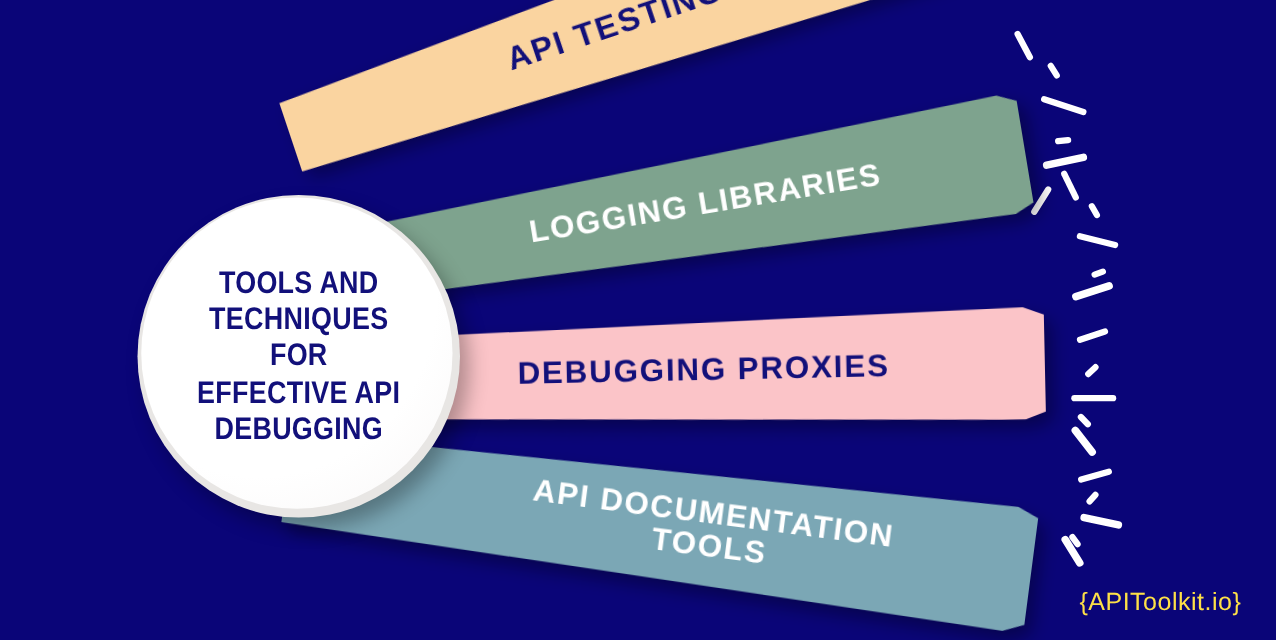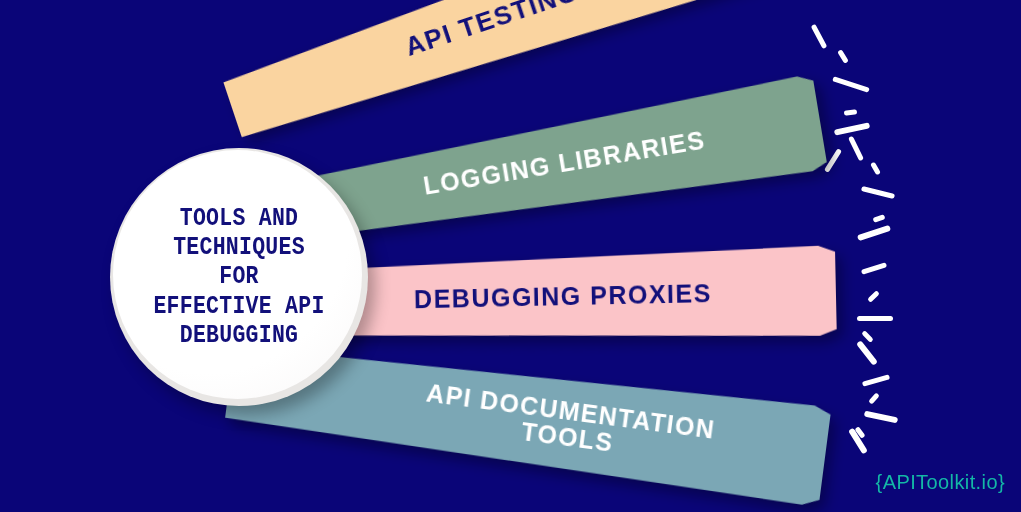--- a/index.html
+++ b/index.html
@@ -97,9 +97,8 @@
 
   
   #circle-wrap{
-    position:absolute;left:110px;top:148px;width:258px;height:258px;
+    position:absolute;left:110px;top:156px;width:258px;height:258px;
     z-index:30;
-    font-family:Liberation Mono, monospace;
   }
   #circle-ring{
     position:absolute;inset:0;border-radius:50%;

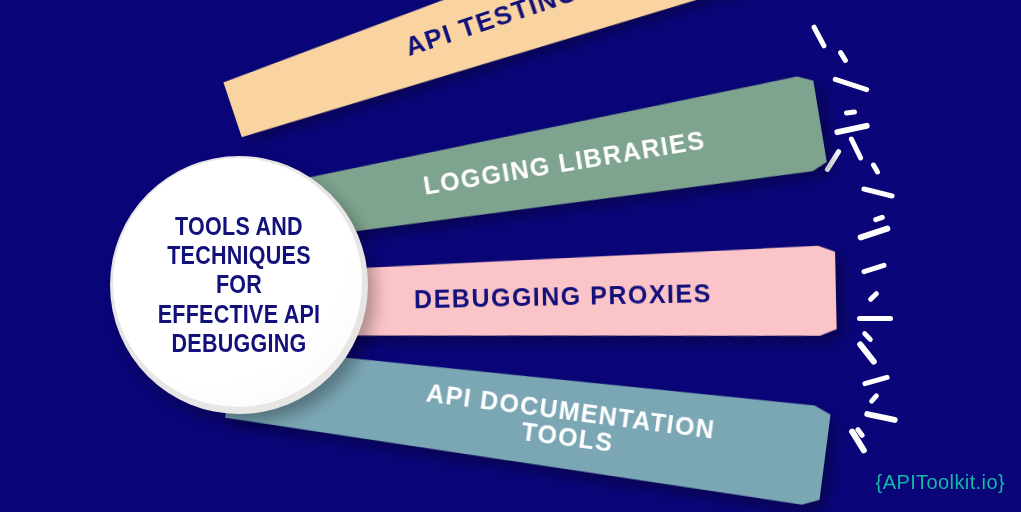--- a/index.html
+++ b/index.html
@@ -136,8 +136,8 @@
 
   
   #watermark{
-    position:absolute;right:16px;bottom:18px;
-    color:#14b8a6;
+    position:absolute;right:28px;bottom:18px;
+    color:#fde047;
     font-size:20px;
     letter-spacing:0.4px;
     z-index:40;

